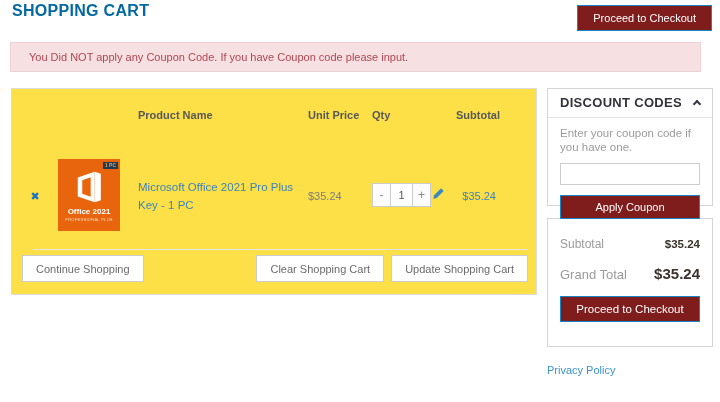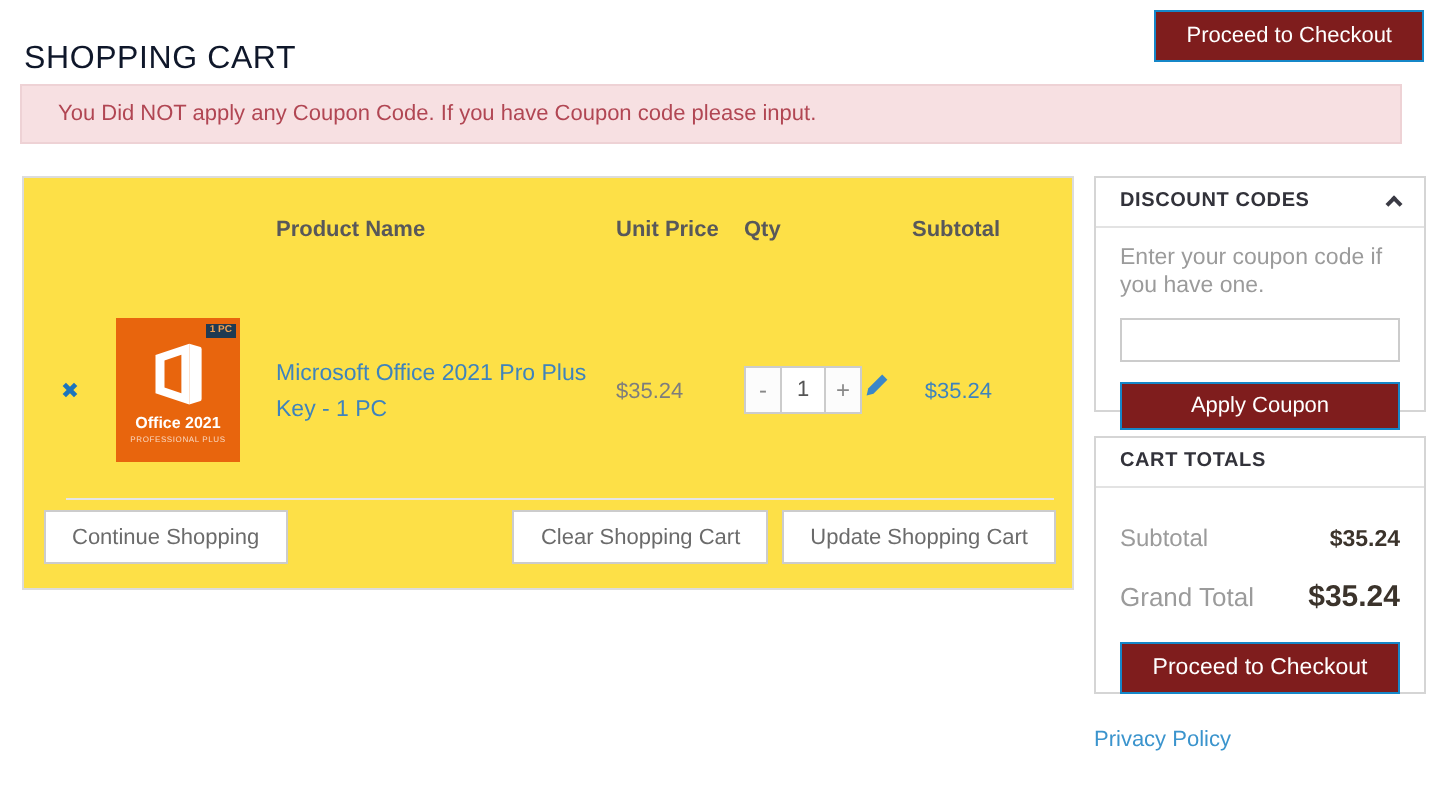--- a/index.html
+++ b/index.html
@@ -10,8 +10,8 @@
   }
   
   .page-title {
-    position:absolute; left:12px; top:21px;
-    font-size:16px; font-weight:normal; color:#0f172a; letter-spacing:.3px;
+    position:absolute; left:12px; top:2px;
+    font-size:16px; font-weight:bold; color:#0369a1; letter-spacing:.3px;
   }
   .btn-primary {
     background:#7f1d1d; color:#fff; border:1px solid #1587c8;

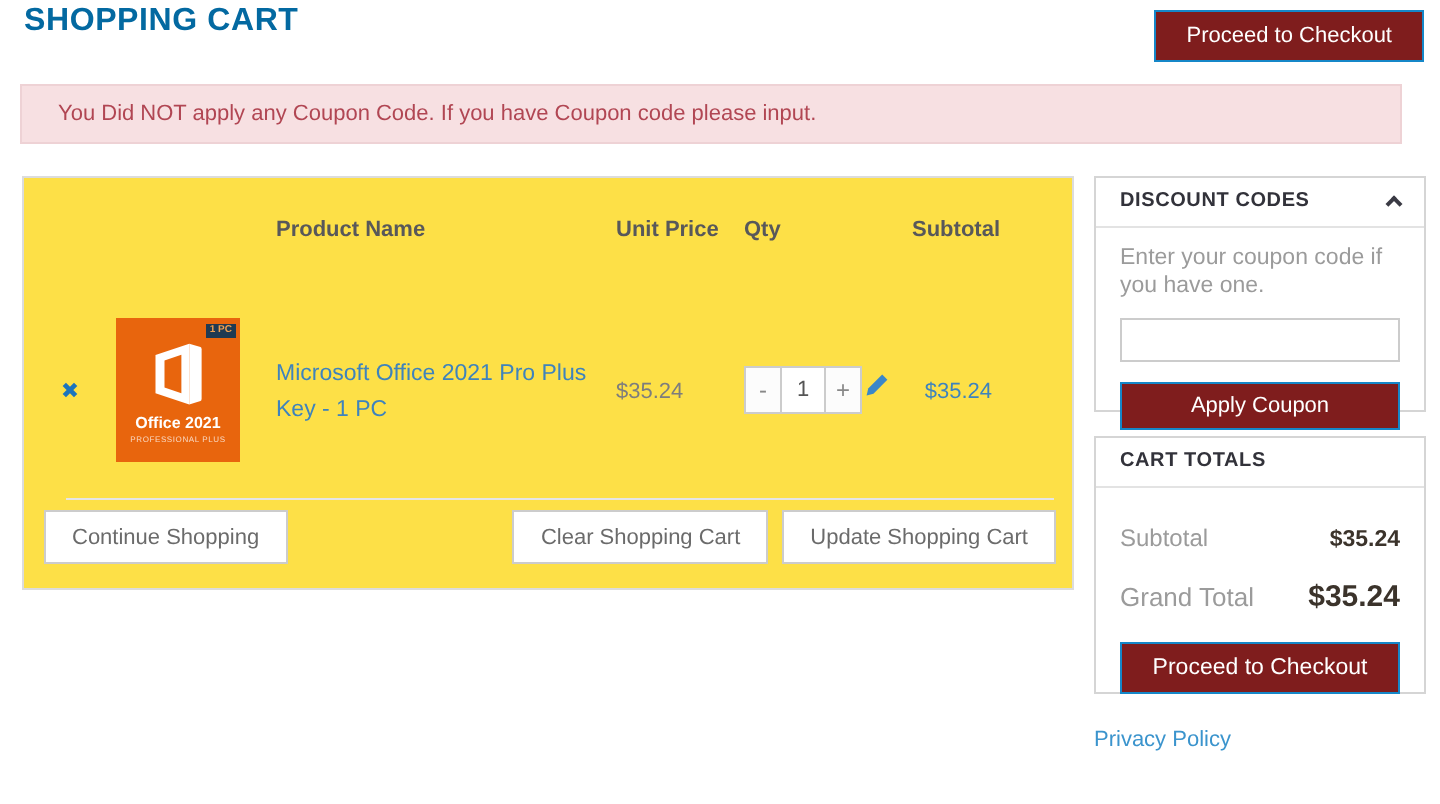--- a/index.html
+++ b/index.html
@@ -80,7 +80,7 @@
   .side-head {
     display:flex; justify-content:space-between; align-items:center;
     padding:6px 12px 7px 12px; border-bottom:1px solid #e3e3e3;
-    font-size:10px; font-weight:bold; color:#32323a; letter-spacing:.3px;
+    font-size:13px; font-weight:bold; color:#32323a; letter-spacing:.3px;
   }
   .chev-up {
     width:6px; height:6px; border-top:2px solid #3a3a44; border-right:2px solid #3a3a44;

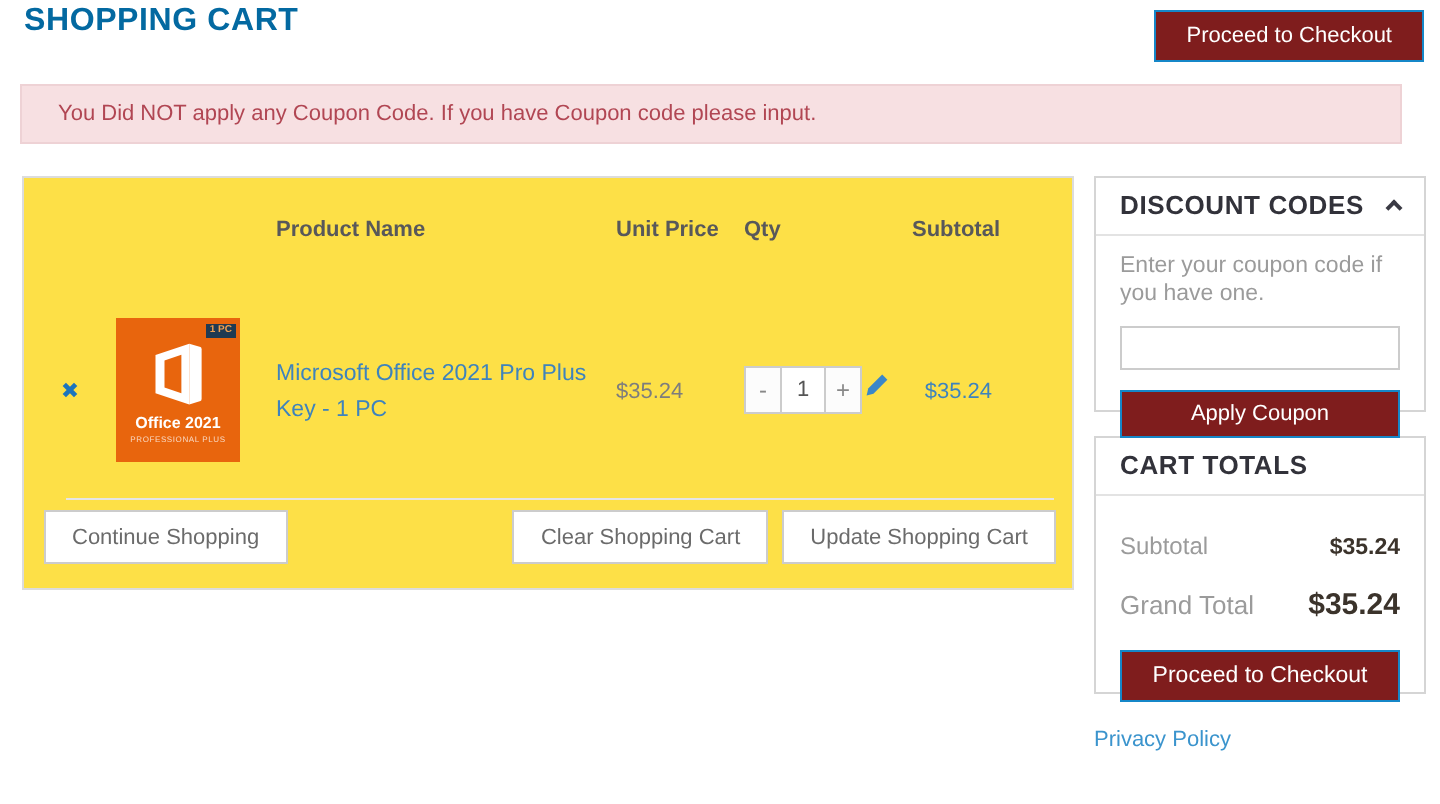--- a/index.html
+++ b/index.html
@@ -196,9 +196,6 @@
     </section>
 
     <section class="side-panel totals">
-      <div class="side-head">
-        <span>CART TOTALS</span>
-      </div>
       <div class="side-body">
         <div class="tot-row">
           <span class="lbl">Subtotal</span>

